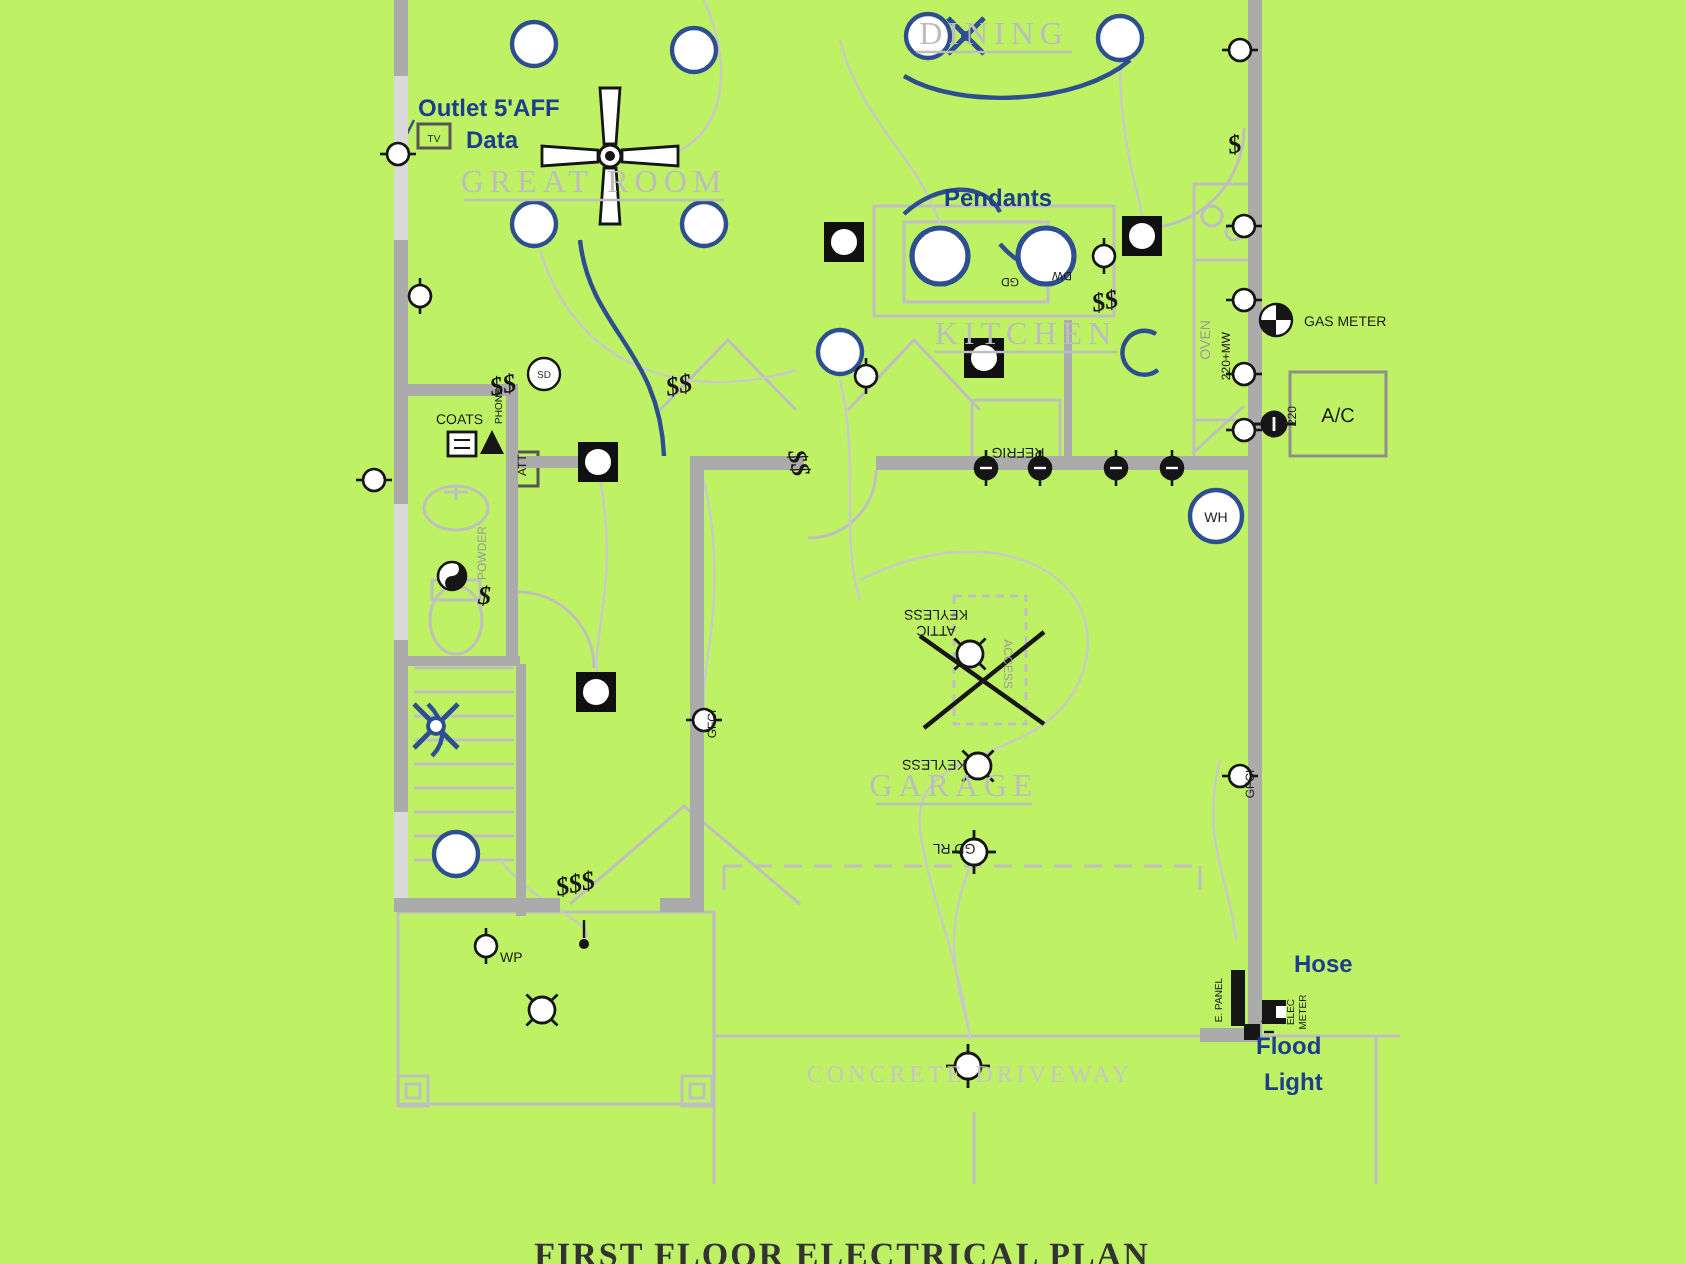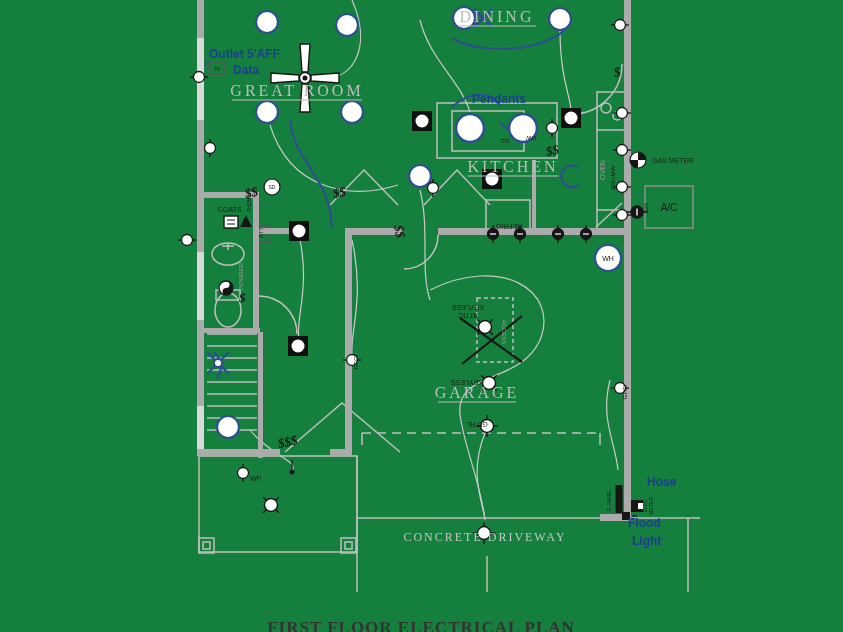--- a/index.html
+++ b/index.html
@@ -3,7 +3,7 @@
 <meta charset="utf-8">
 <style>
   html,body{margin:0;padding:0;background:#ffffff;}
-  .stage{width:843px;height:632px;position:relative;background:#15803d;overflow:hidden;}
+  .stage{width:843px;height:632px;position:relative;background:#bef264;overflow:hidden;}
   svg{display:block;}
   text{font-family:"Liberation Sans","DejaVu Sans",sans-serif;fill:#1a1a1a;}
   .room{font-family:"Liberation Serif","DejaVu Serif",serif;font-size:16px;letter-spacing:3px;fill:#bdbdbd;}

